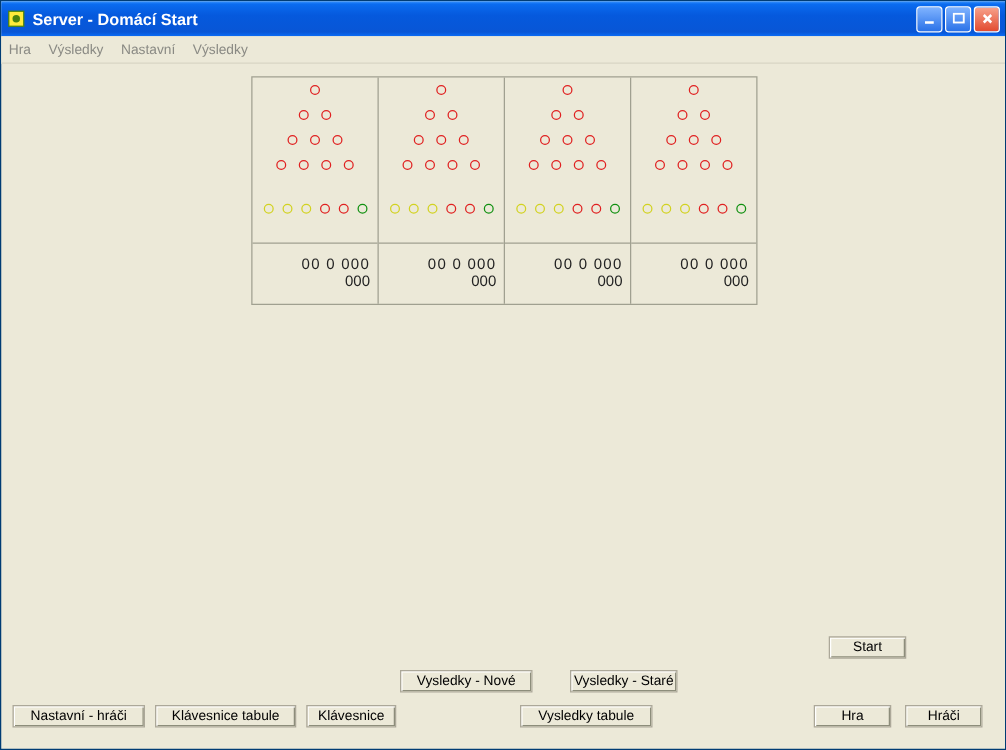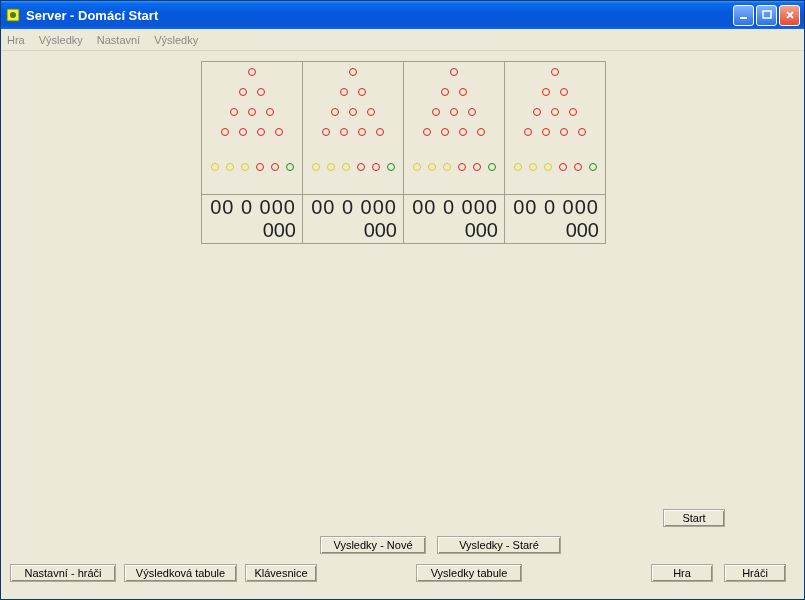--- a/index.html
+++ b/index.html
@@ -23,7 +23,7 @@
 .pin.red{border:1.5px solid #e02020}
 .pin.yellow{border:1.5px solid #d2d220}
 .pin.green{border:1.5px solid #109010}
-.scorearea{height:48px;display:flex;flex-direction:column;align-items:flex-end;justify-content:center;padding:0 6px;font-family:Arial,sans-serif;font-size:20px;color:#222;line-height:1.15}
+.scorearea{height:48px;display:flex;flex-direction:column;align-items:flex-end;justify-content:center;padding:0 6px;font-family:Arial,sans-serif;font-size:12px;color:#222;line-height:1.15}
 .scorearea .r1{letter-spacing:1px}
 .btn{position:absolute;background:#ece9d8;border:1px solid #aca899;font-family:Tahoma,Arial,sans-serif;font-size:11px;padding:2px 0;text-align:center;cursor:default;box-shadow:1px 1px 0 #fff inset,-1px -1px 0 #8d8d7b inset}
 </style>

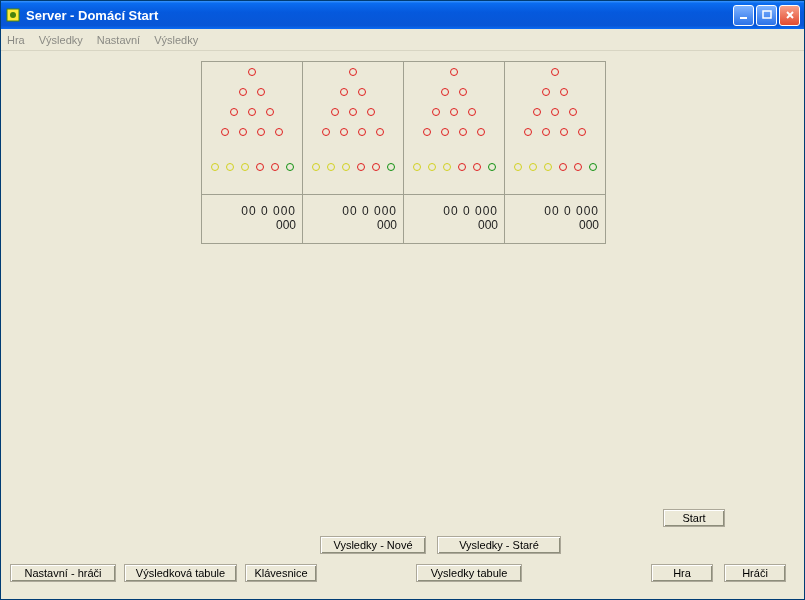--- a/index.html
+++ b/index.html
@@ -166,7 +166,7 @@
 
     <button class="btn" style="left:662px;top:458px;width:62px">Start</button>
     <button class="btn" style="left:319px;top:485px;width:106px">Vysledky - Nové</button>
-    <button class="btn" style="left:436px;top:485px;width:124px">Vysledky - Staré</button>
+    <button class="btn" style="left:455px;top:485px;width:86px">Vysledky - Staré</button>
     <button class="btn" style="left:9px;top:513px;width:106px">Nastavní - hráči</button>
     <button class="btn" style="left:123px;top:513px;width:113px">Výsledková tabule</button>
     <button class="btn" style="left:244px;top:513px;width:72px">Klávesnice</button>

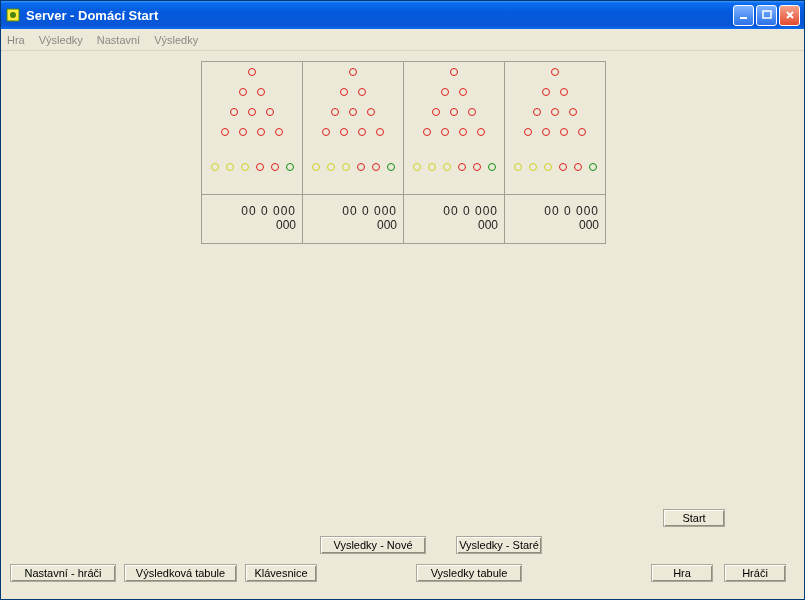--- a/index.html
+++ b/index.html
@@ -168,7 +168,7 @@
     <button class="btn" style="left:319px;top:485px;width:106px">Vysledky - Nové</button>
     <button class="btn" style="left:455px;top:485px;width:86px">Vysledky - Staré</button>
     <button class="btn" style="left:9px;top:513px;width:106px">Nastavní - hráči</button>
-    <button class="btn" style="left:123px;top:513px;width:113px">Výsledková tabule</button>
+    <button class="btn" style="left:123px;top:513px;width:113px">Klávesnice tabule</button>
     <button class="btn" style="left:244px;top:513px;width:72px">Klávesnice</button>
     <button class="btn" style="left:415px;top:513px;width:106px">Vysledky tabule</button>
     <button class="btn" style="left:650px;top:513px;width:62px">Hra</button>

